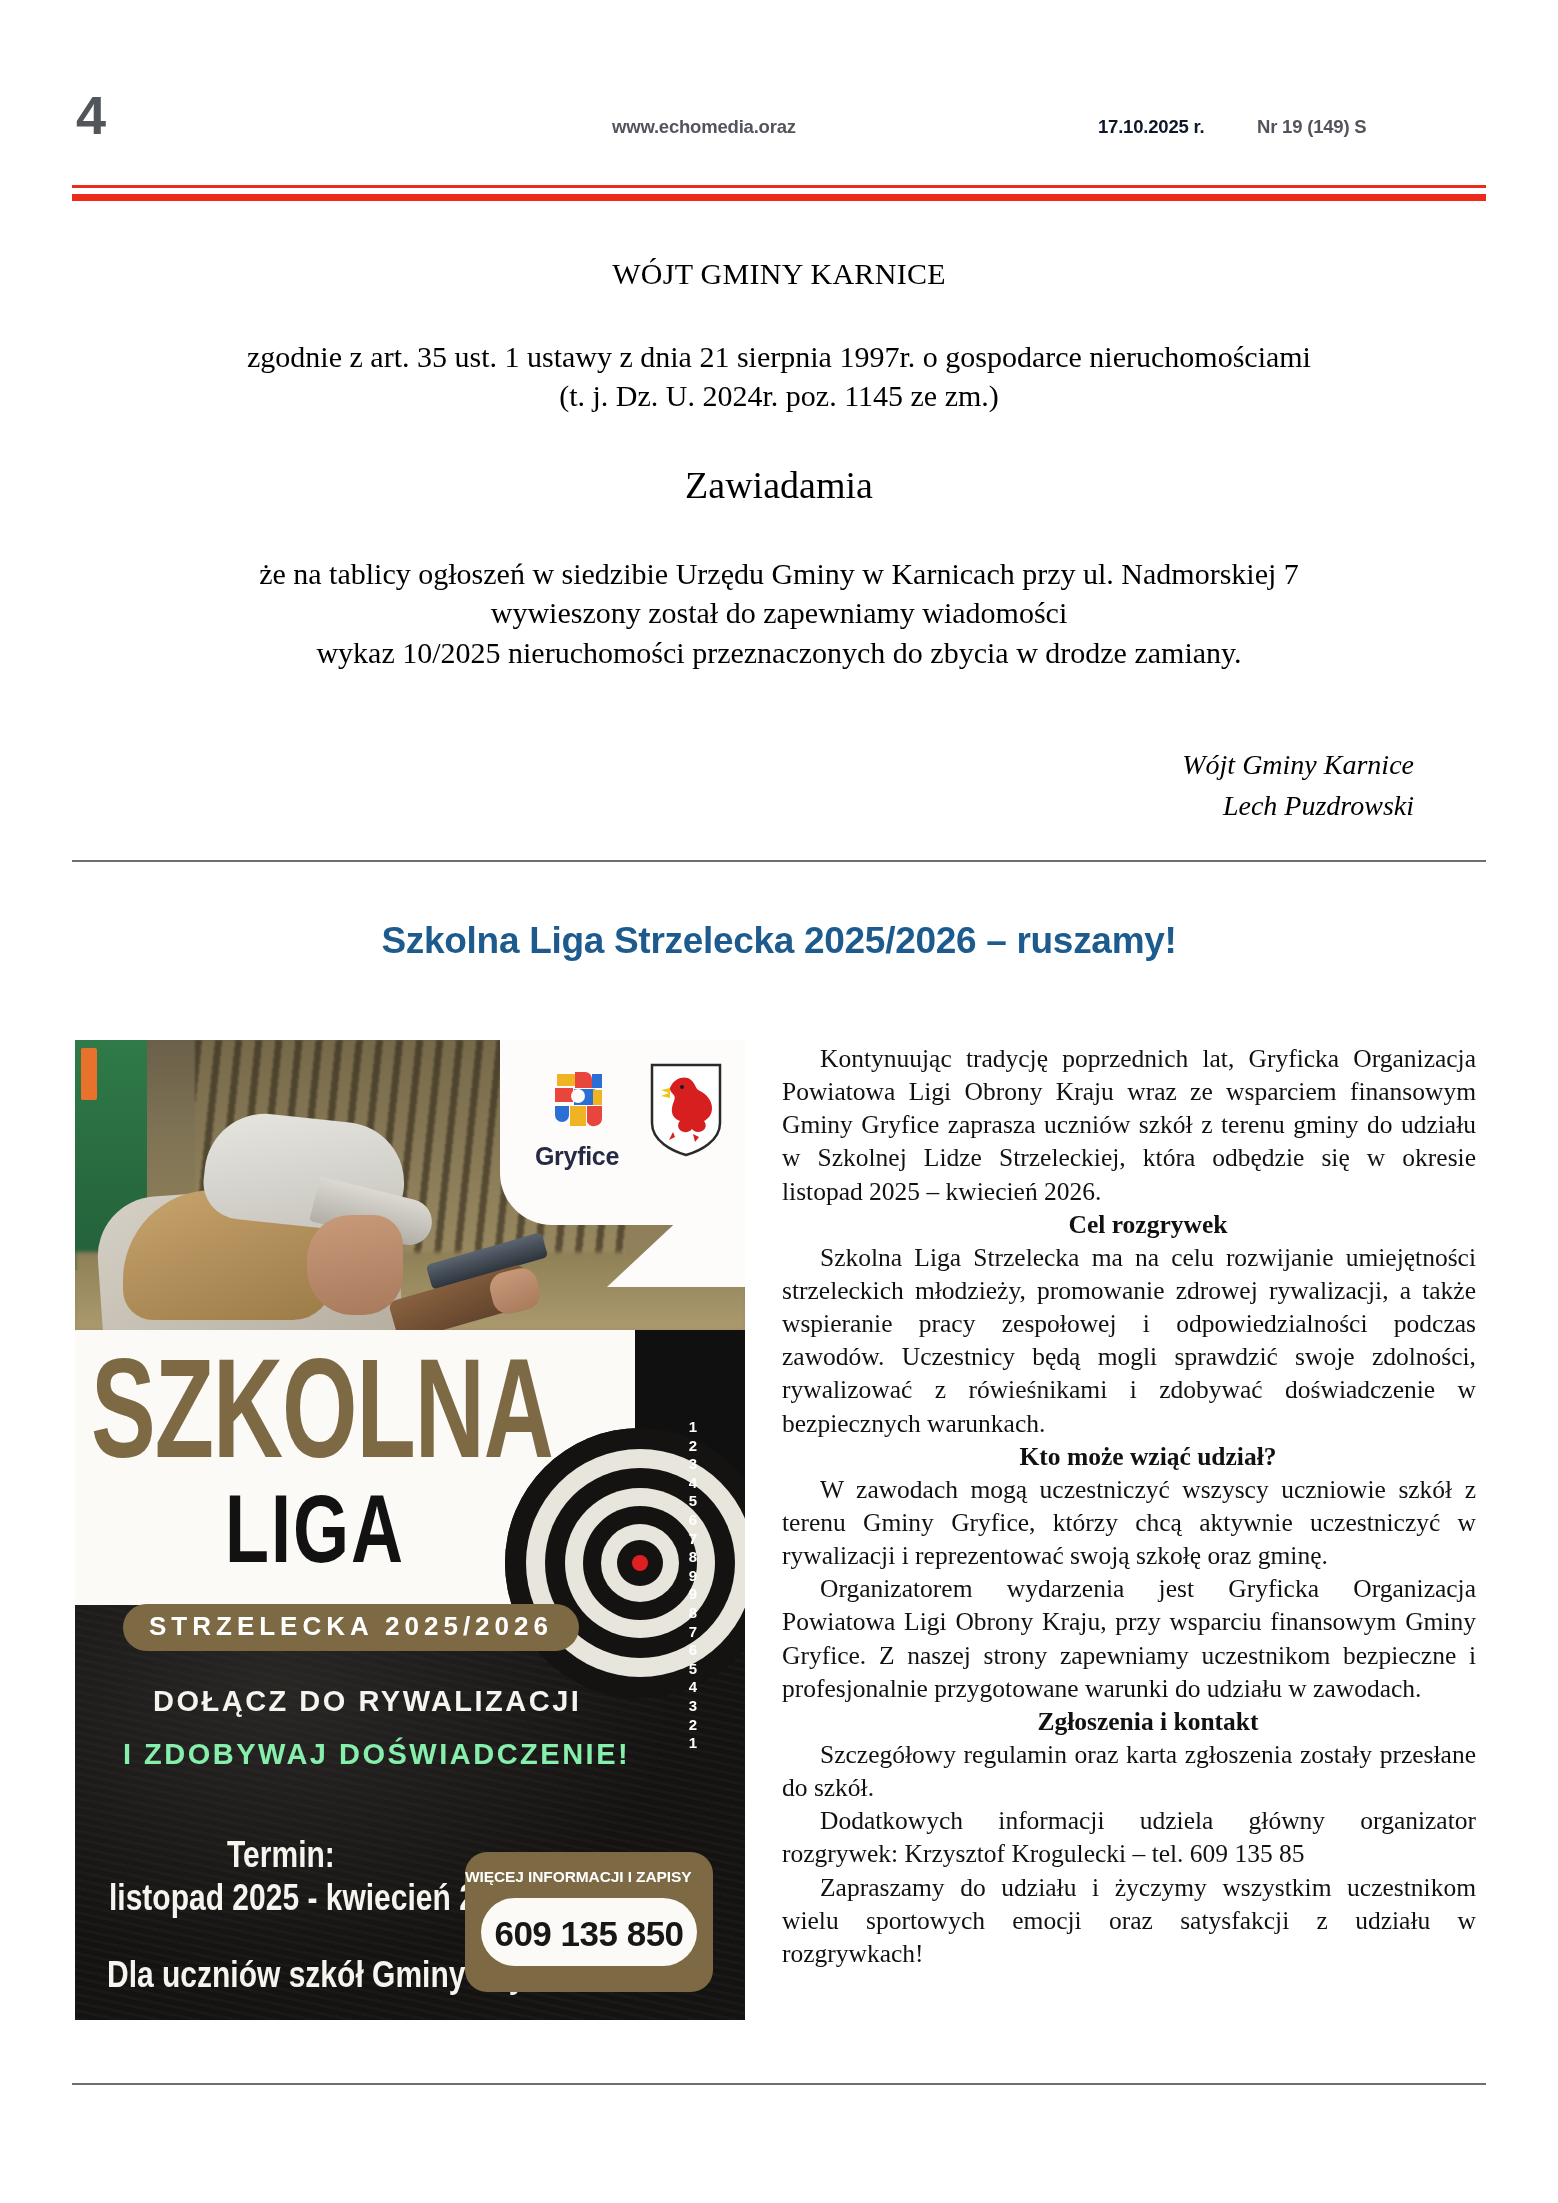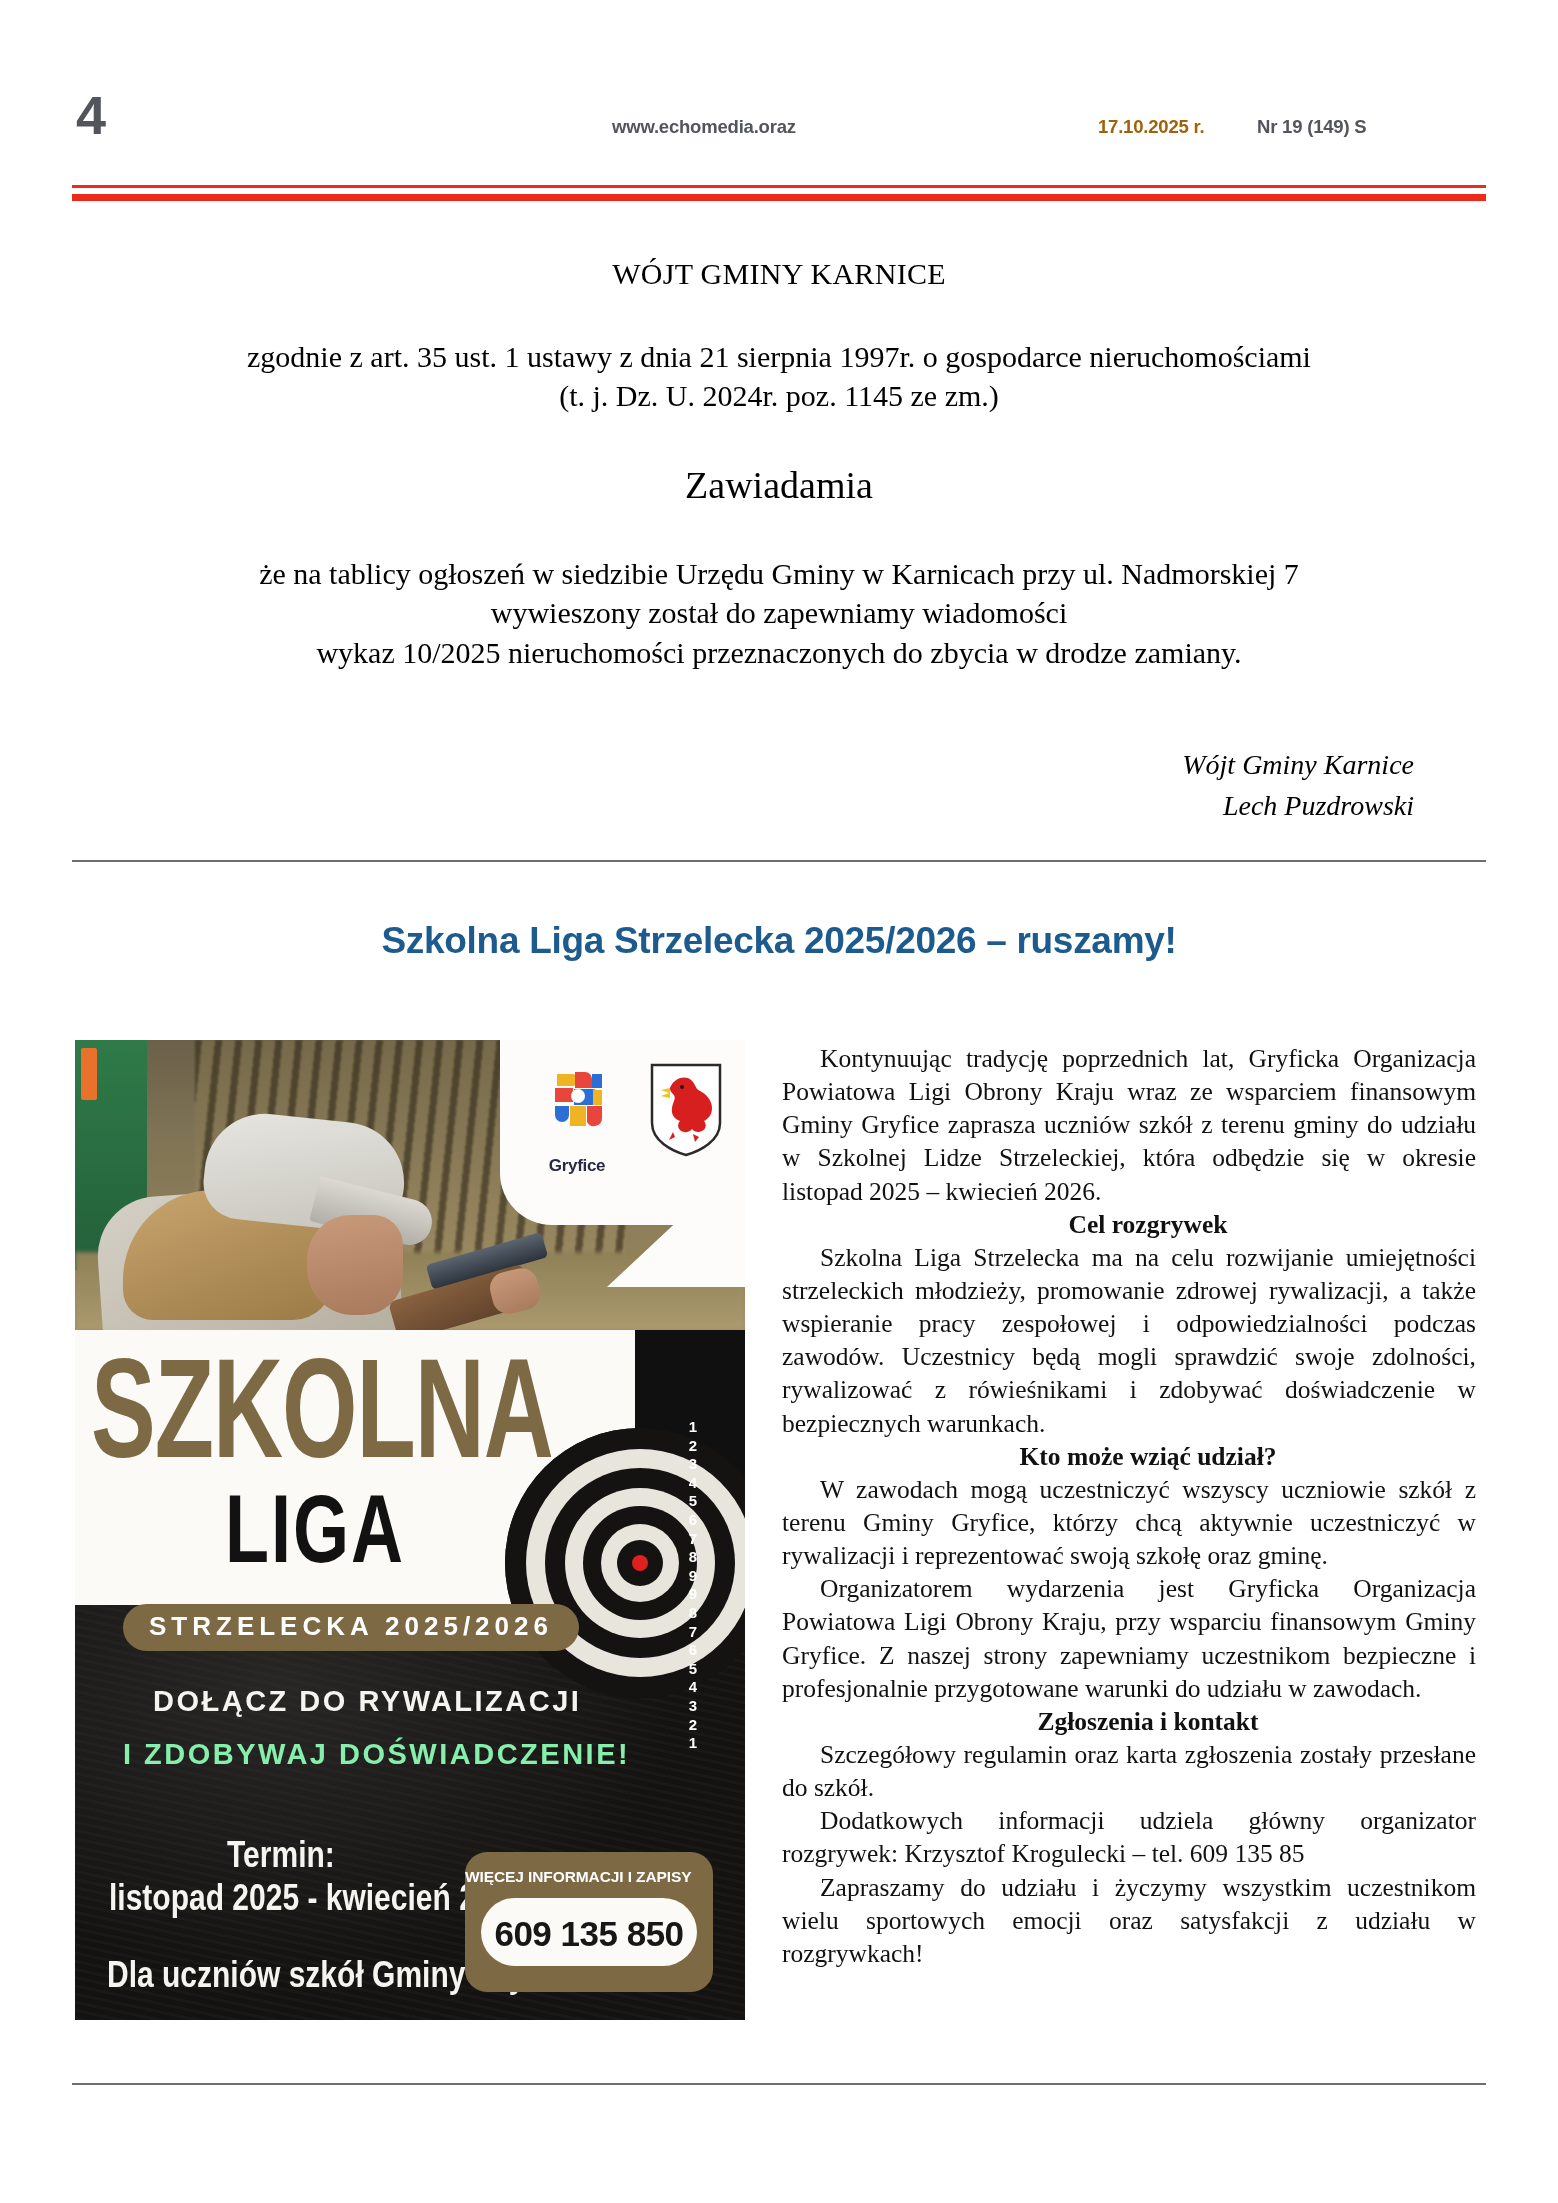--- a/index.html
+++ b/index.html
@@ -51,7 +51,7 @@
     font-family: "Liberation Sans", sans-serif;
     font-weight: bold;
     font-size: 18.5px;
-    color: #a16207;
+    color: #0f172a;
     letter-spacing: -0.2px;
   }
   .masthead-issue {

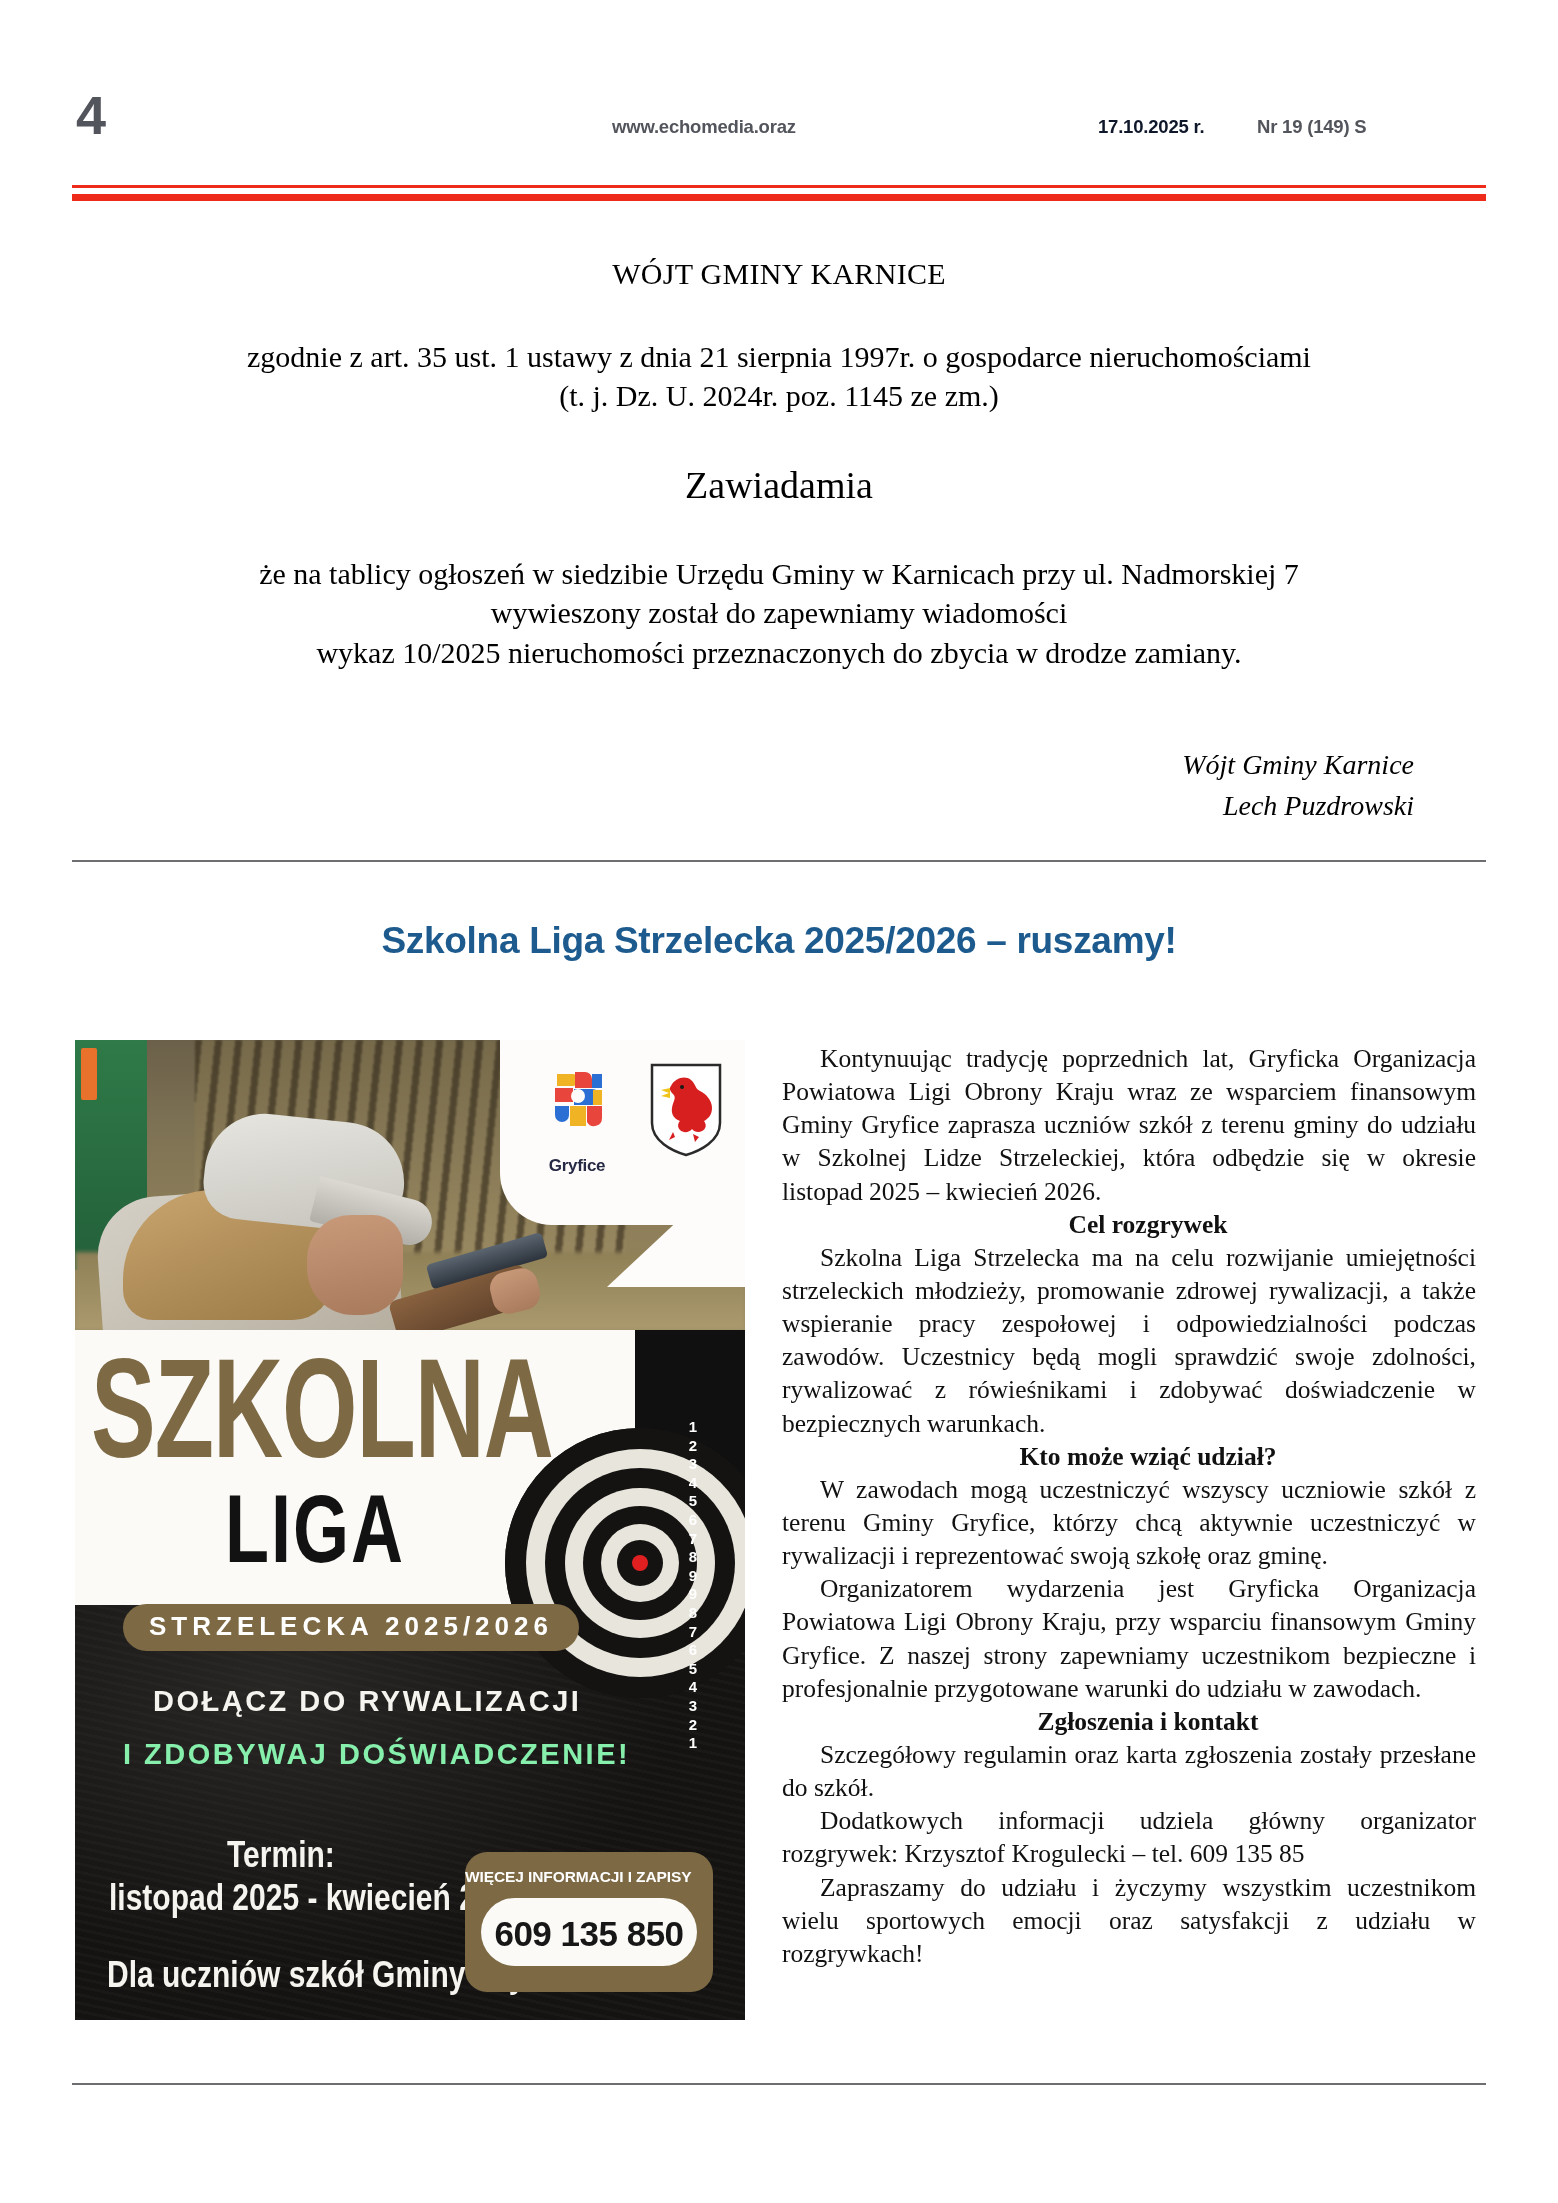--- a/index.html
+++ b/index.html
@@ -265,9 +265,9 @@
   .logo-gryfice-text {
     font-family: "Liberation Sans", sans-serif;
     font-weight: bold;
-    font-size: 17px;
+    font-size: 25px;
     color: #262a44;
-    margin-top: 16px;
+    margin-top: 2px;
     letter-spacing: -0.3px;
   }
   .logo-crest {

